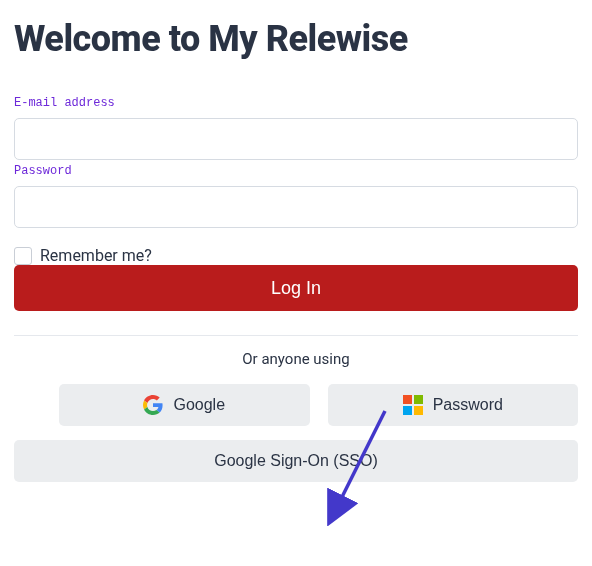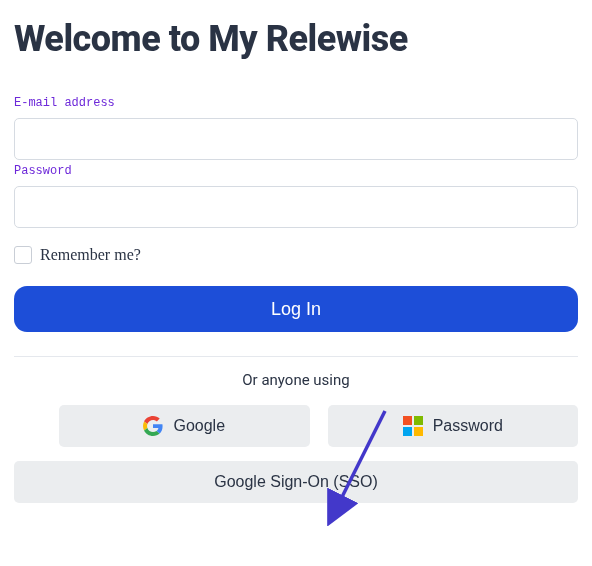--- a/index.html
+++ b/index.html
@@ -46,8 +46,6 @@
       display: flex;
       align-items: center;
       margin-top: 18px;
-      margin-bottom: 22px;
-      font-family: Liberation Serif, serif;
     }
     .checkbox {
       width: 18px;

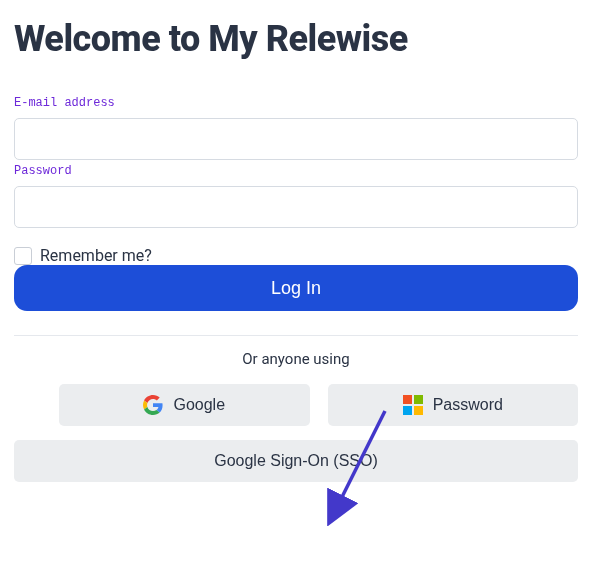--- a/index.html
+++ b/index.html
@@ -59,10 +59,10 @@
     .btn-primary {
       width: 100%;
       height: 46px;
-      background: #1d4ed8;
+      background: #b91c1c;
       color: #ffffff;
       border: none;
-      border-radius: 13px;
+      border-radius: 5px;
       font-size: 18px;
       font-weight: 500;
       cursor: pointer;

